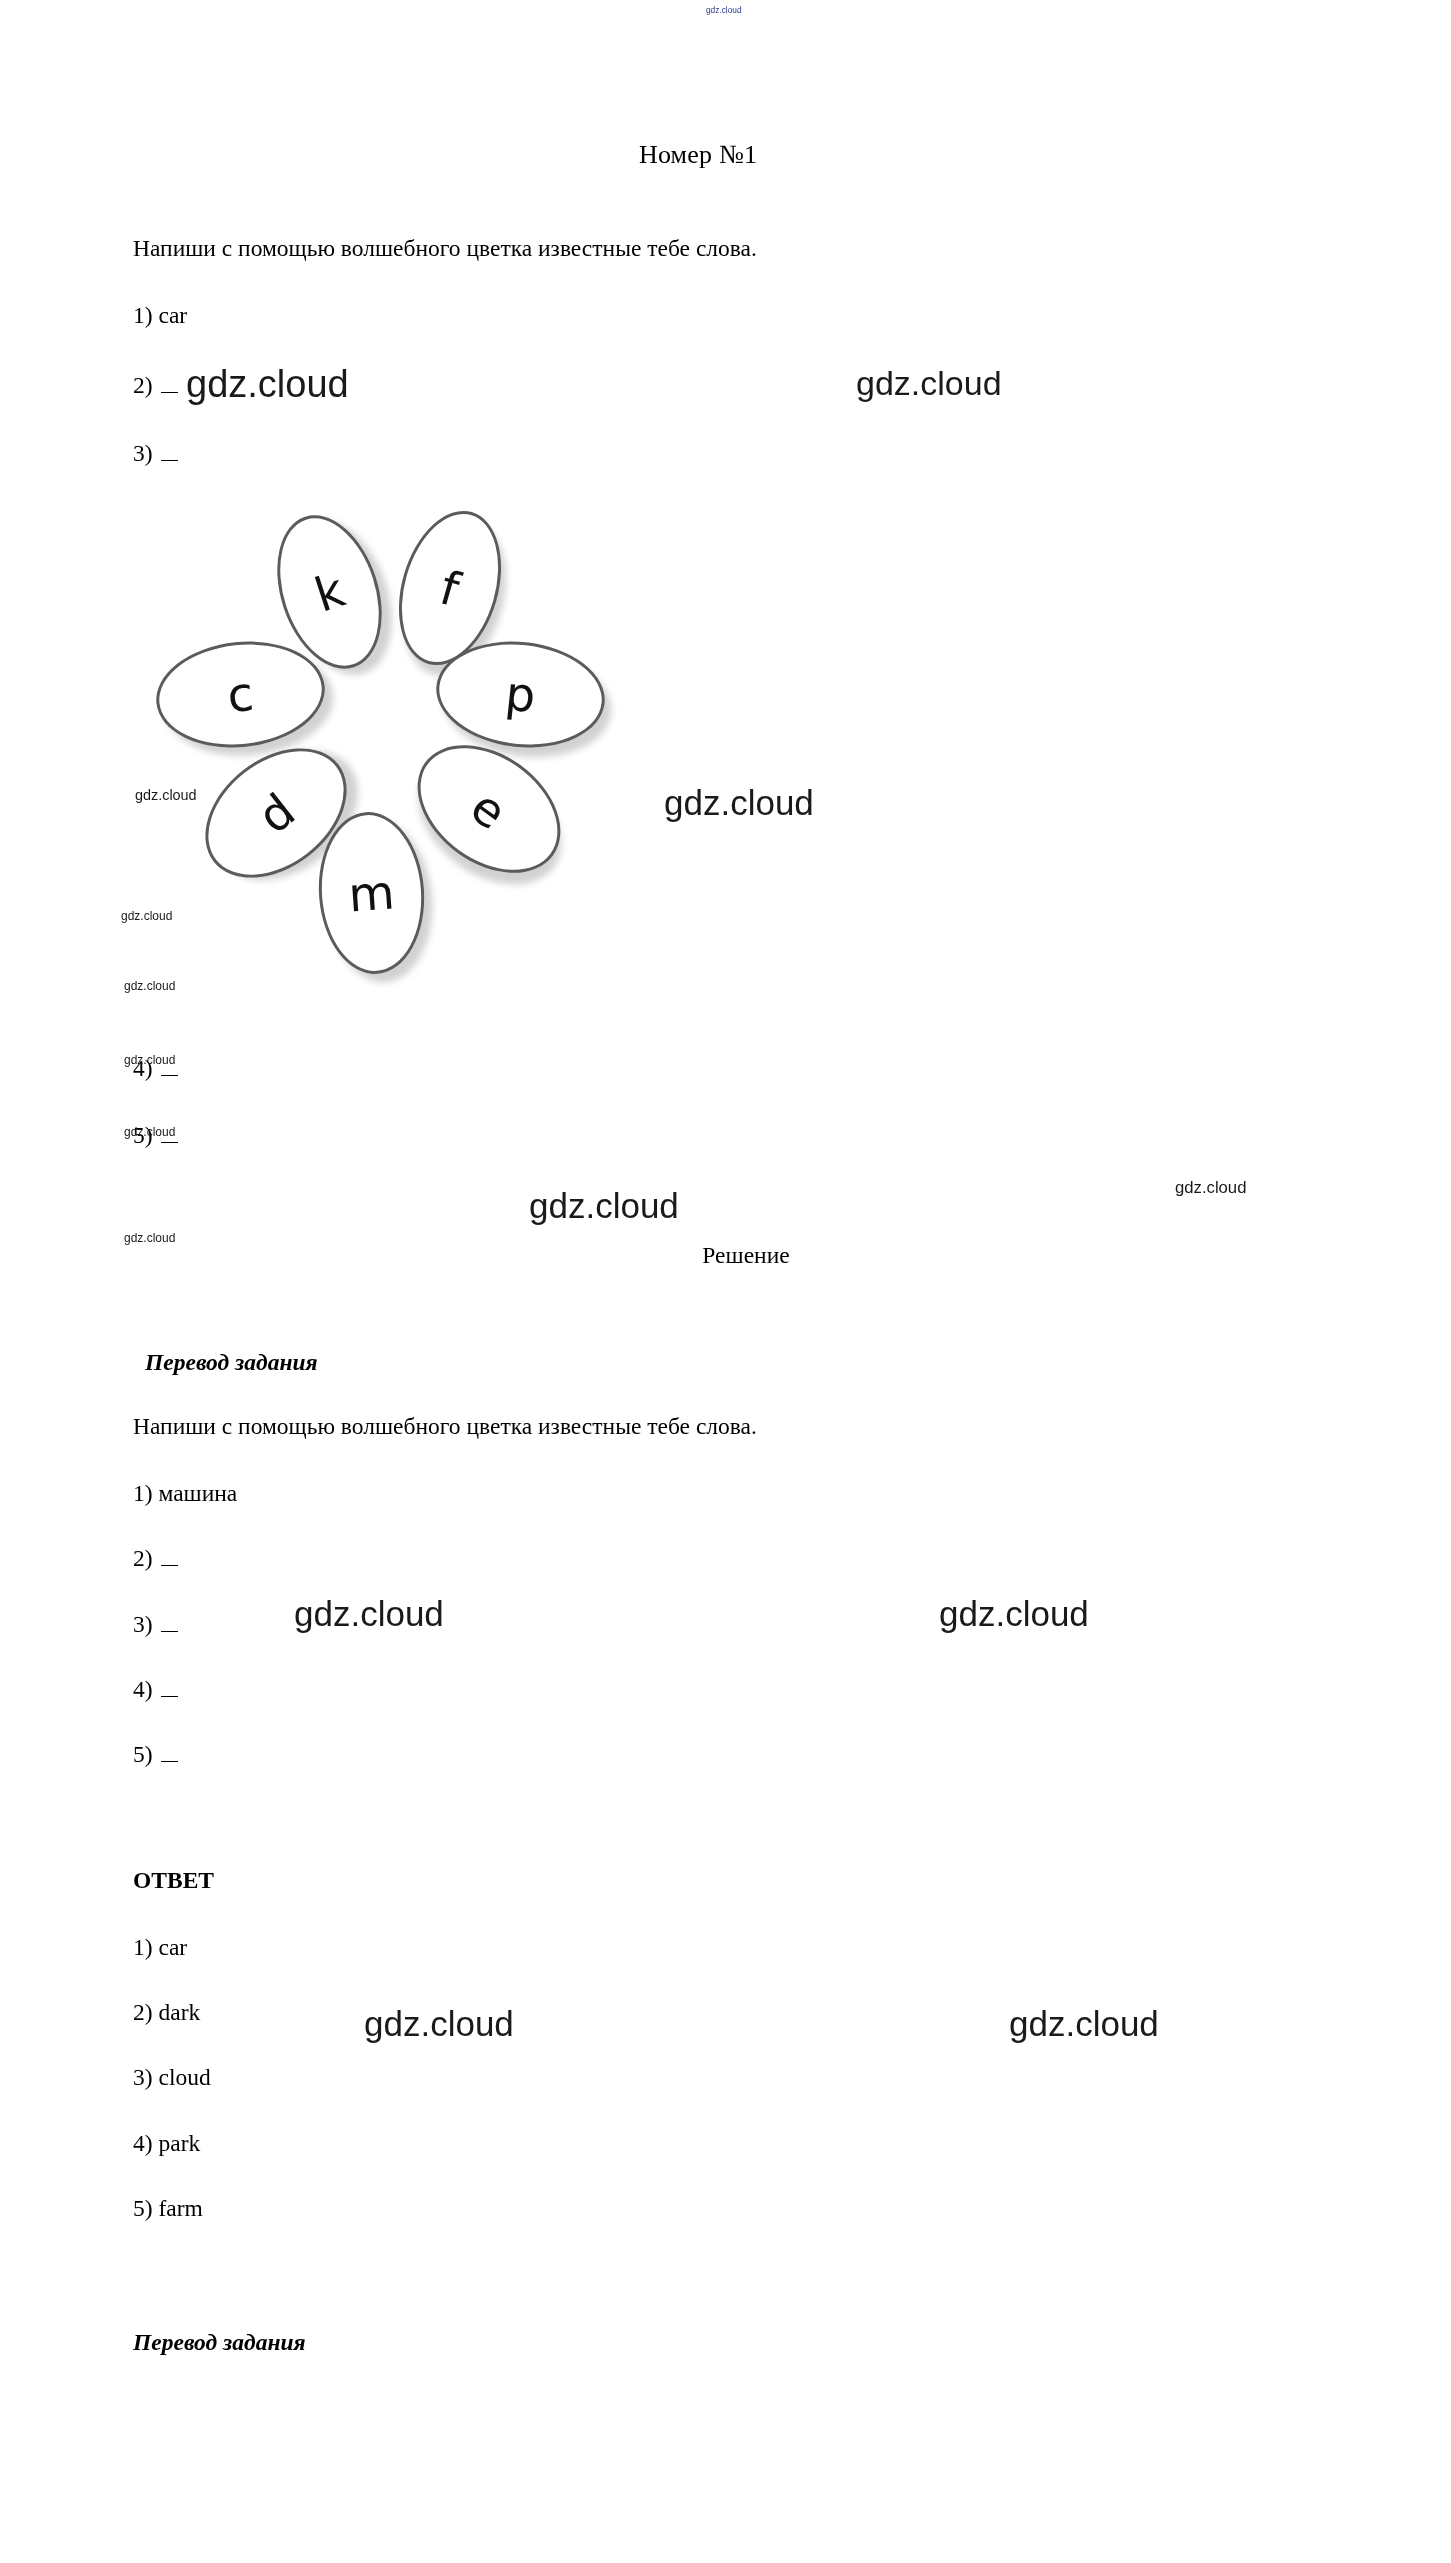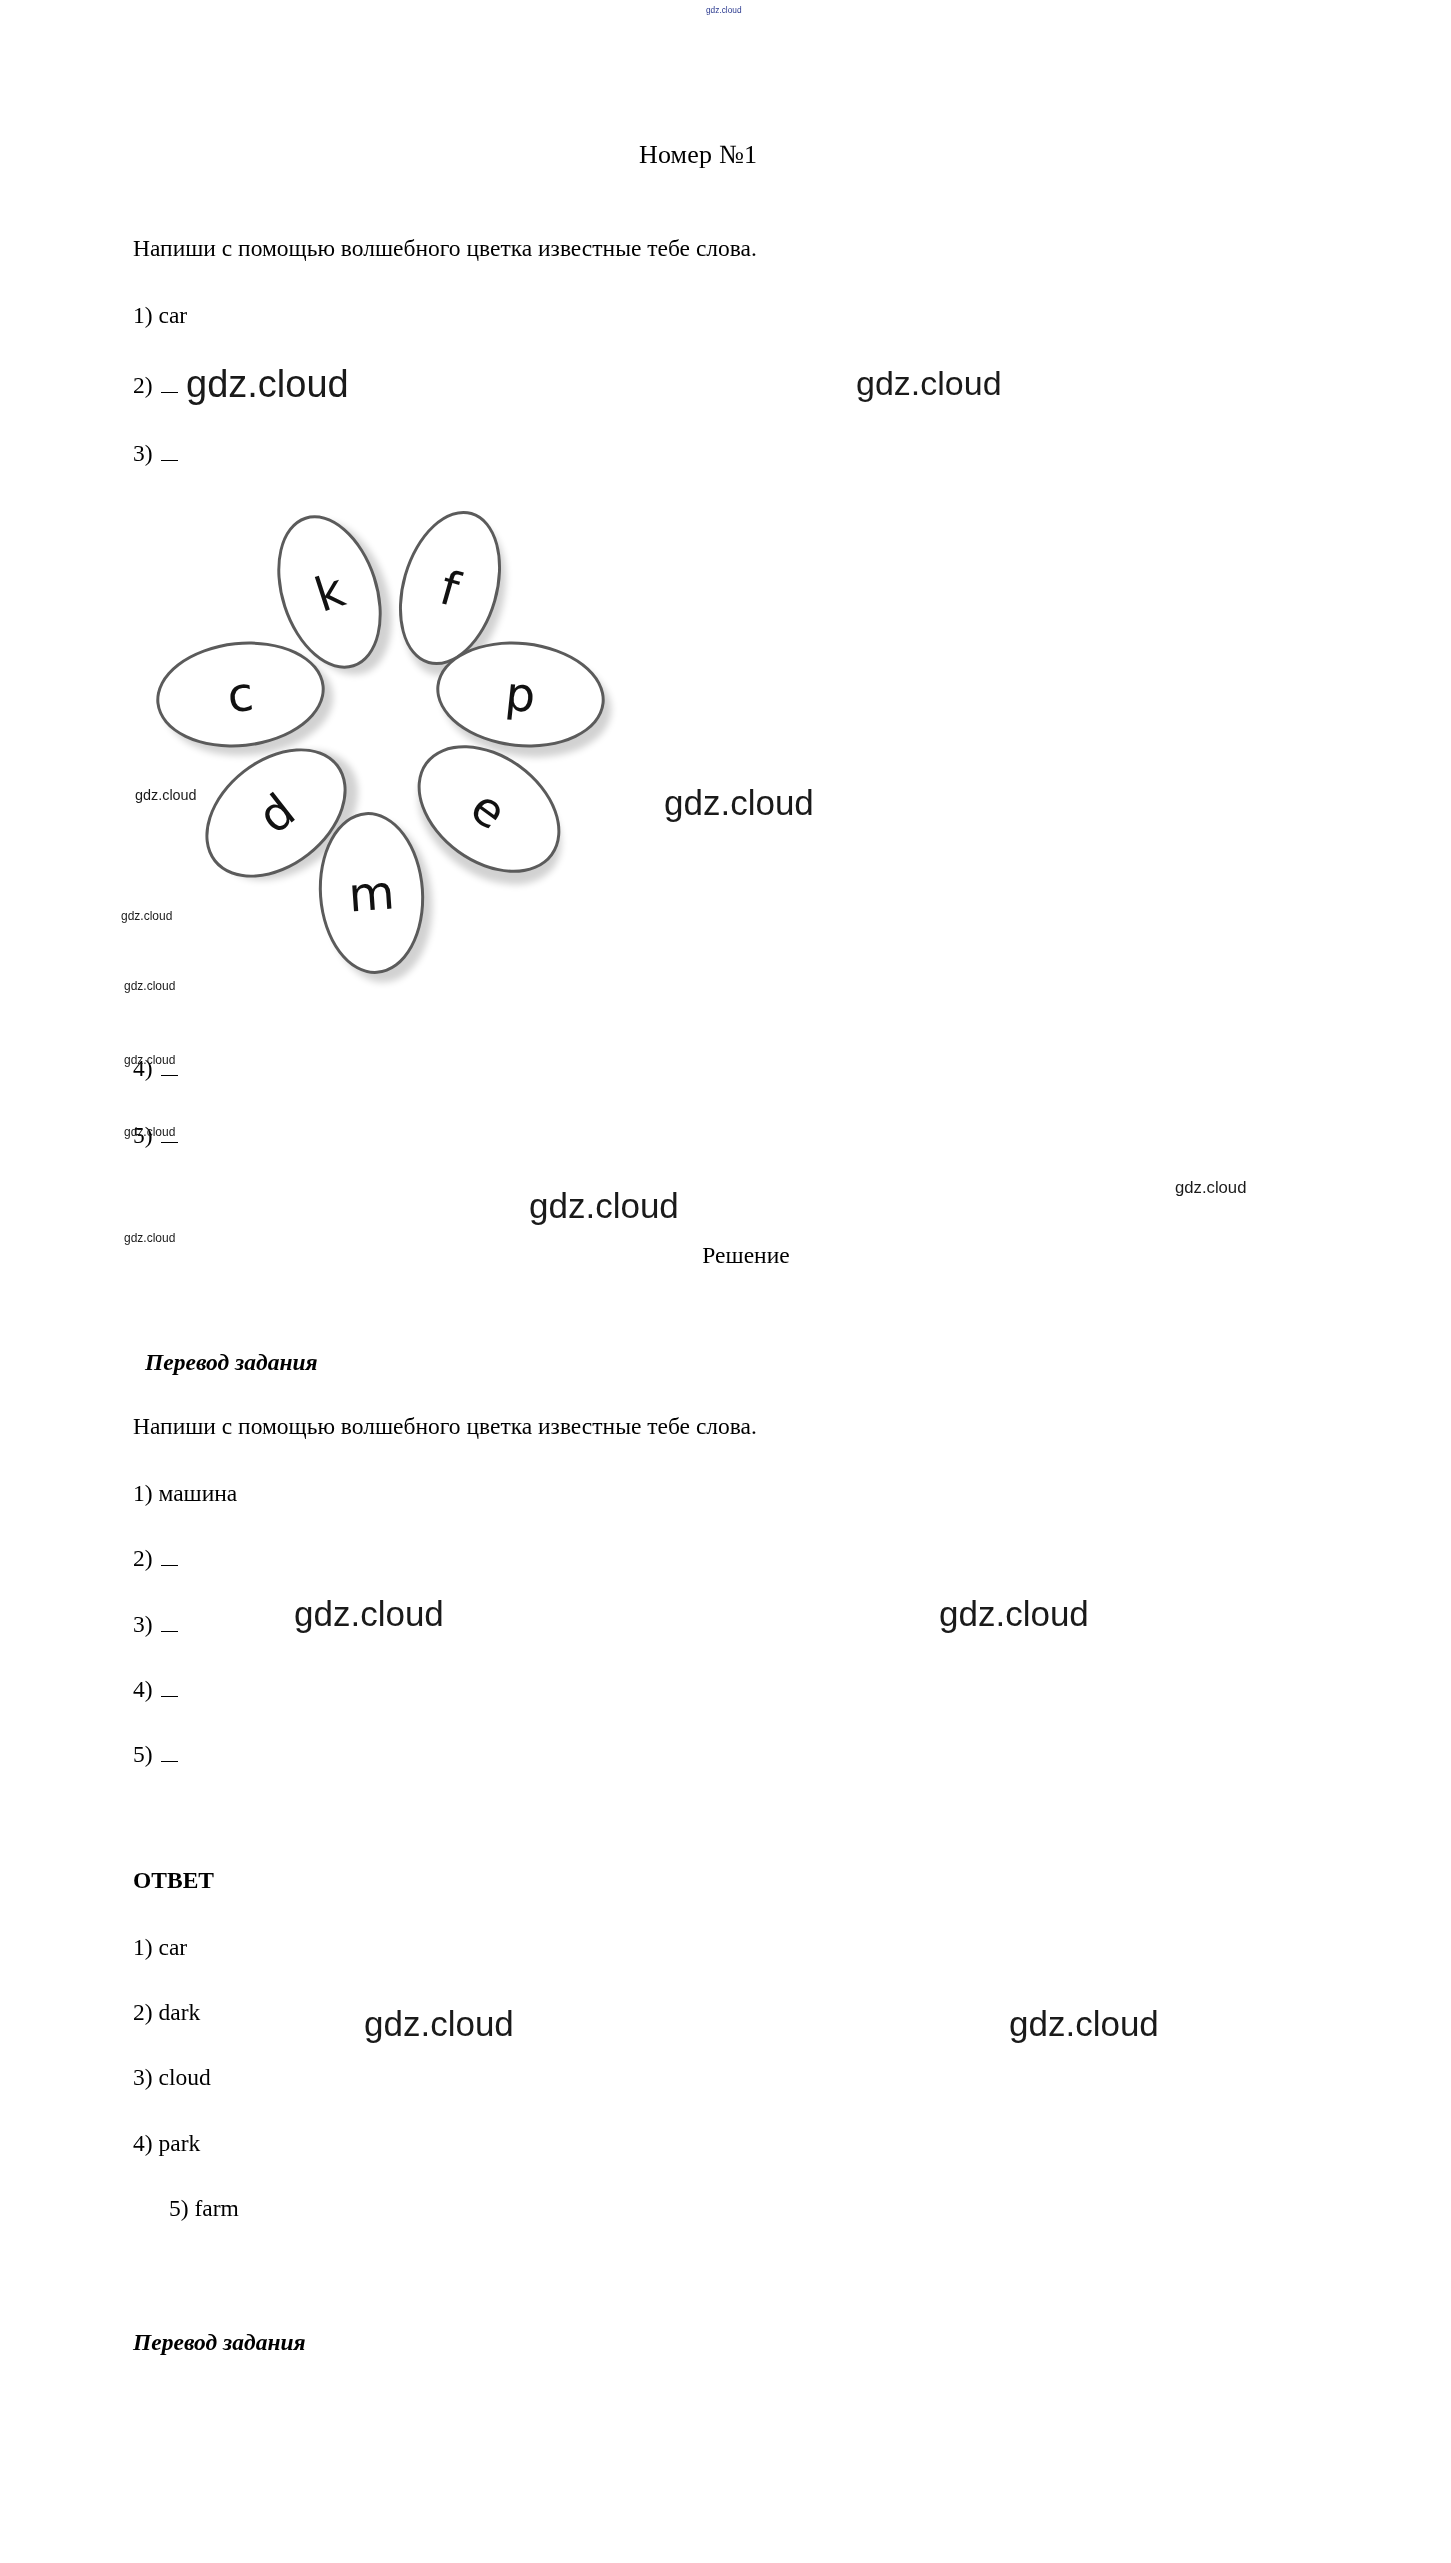--- a/index.html
+++ b/index.html
@@ -228,7 +228,7 @@
     <span>4)</span>
     <span>park</span>
   </div>
-  <div class="item" style="left:133px; top:2195px;margin-left:36px;">
+  <div class="item" style="left:133px; top:2195px;">
     <span>5)</span>
     <span>farm</span>
   </div>

